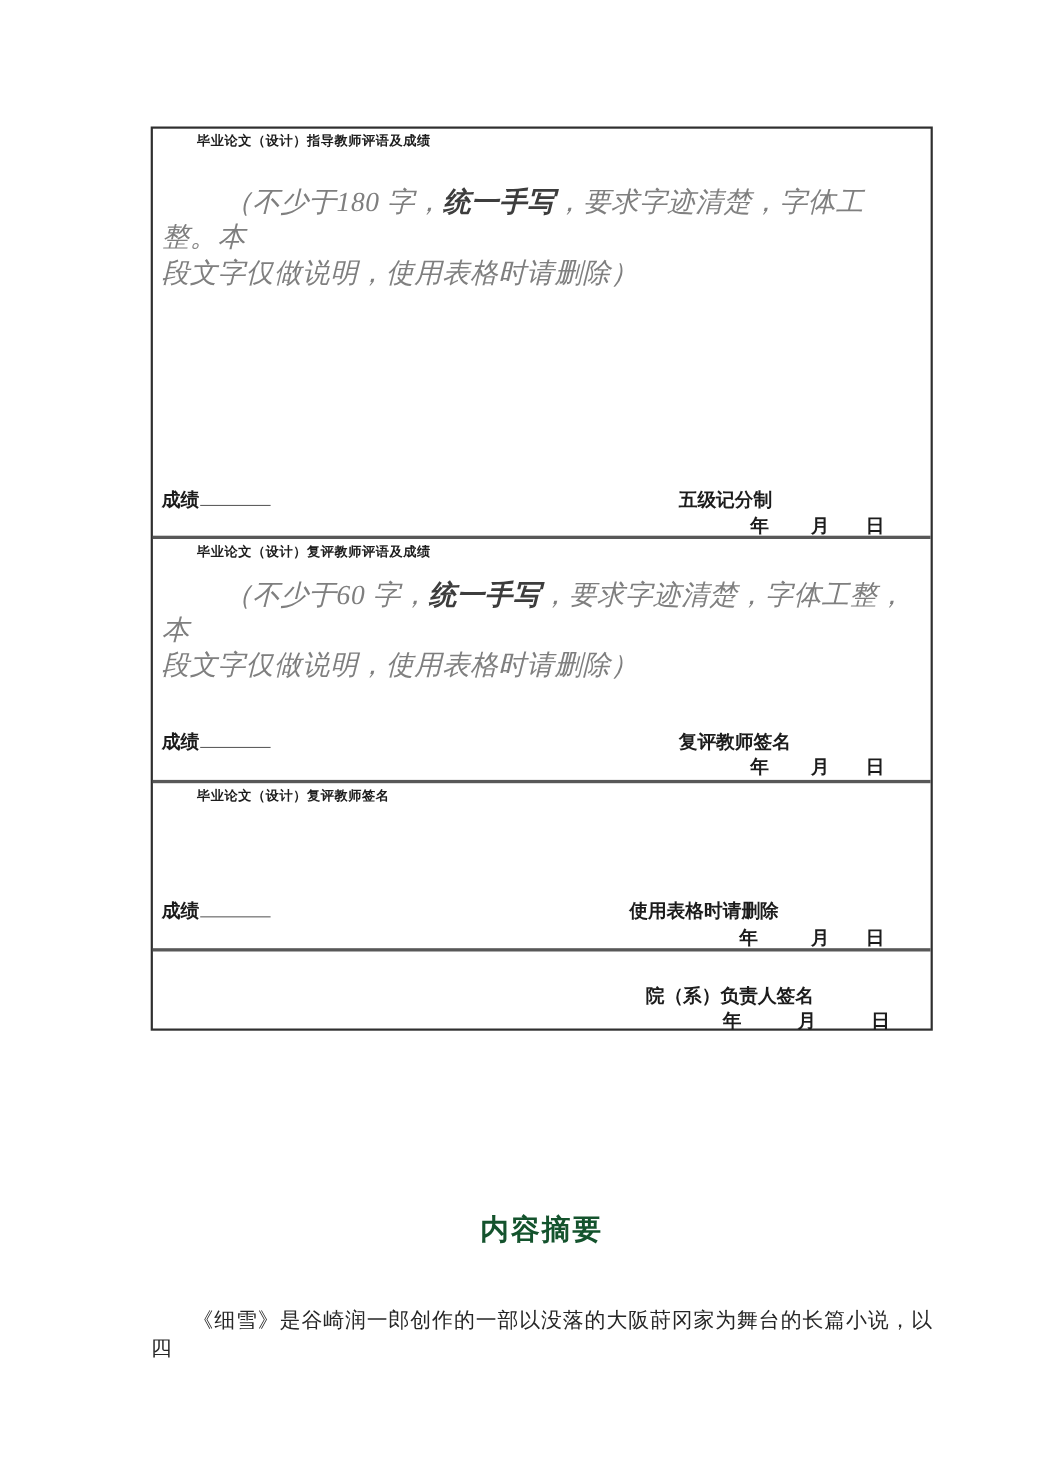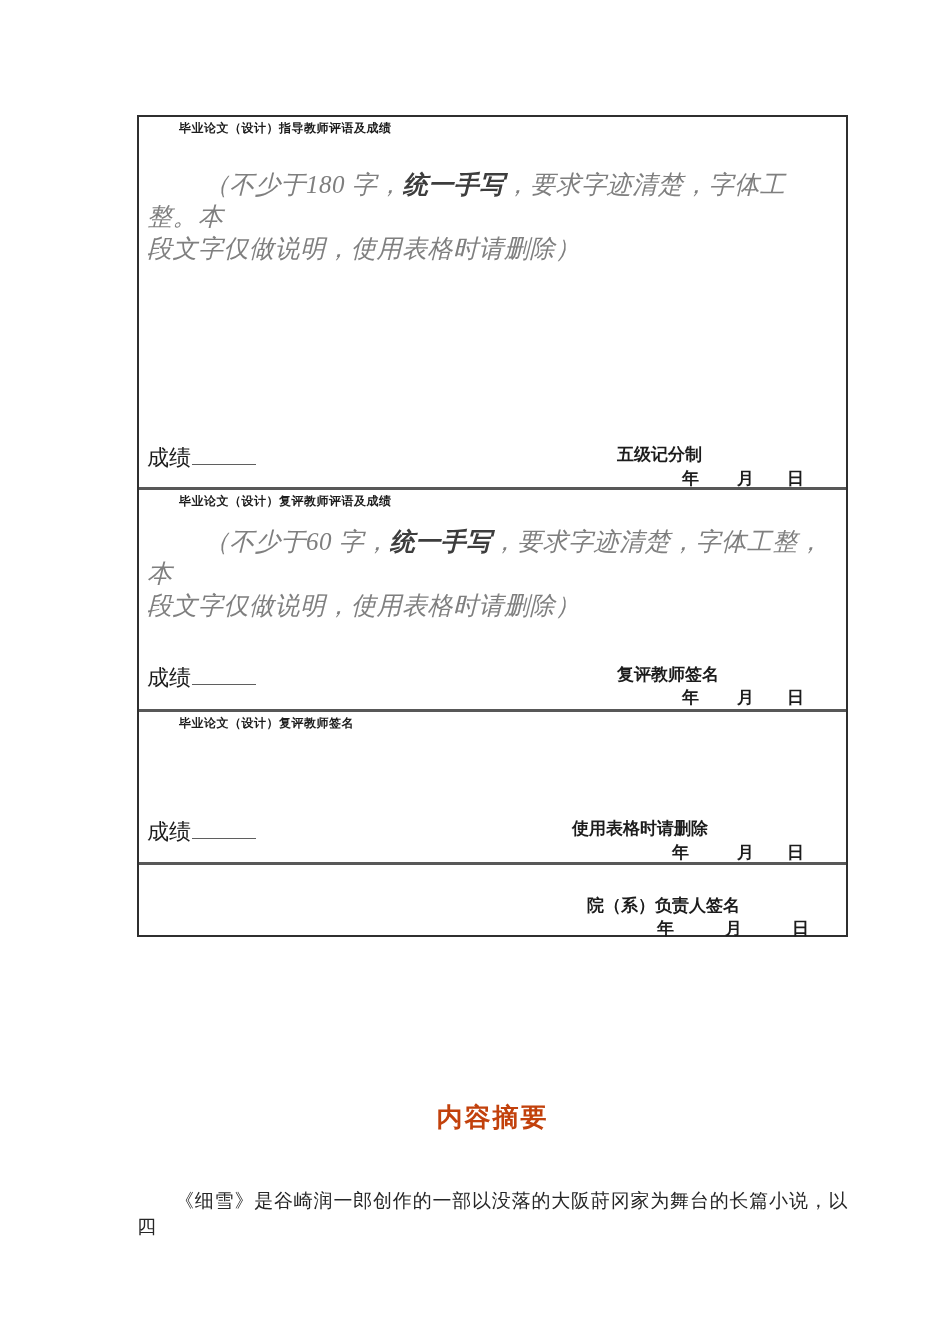--- a/index.html
+++ b/index.html
@@ -64,7 +64,7 @@
   .sec-1 .grade-row { top: 326px; }
   .sec-2 .grade-row { top: 173px; }
   .sec-3 .grade-row { top: 105px; }
-  .grade-label { font-size: 22px; font-weight: normal; margin-top: 20px; }
+  .grade-label { font-size: 17px; font-weight: bold; margin-top: 20px; }
   .blank-line {
     display: inline-block;
     width: 64px;

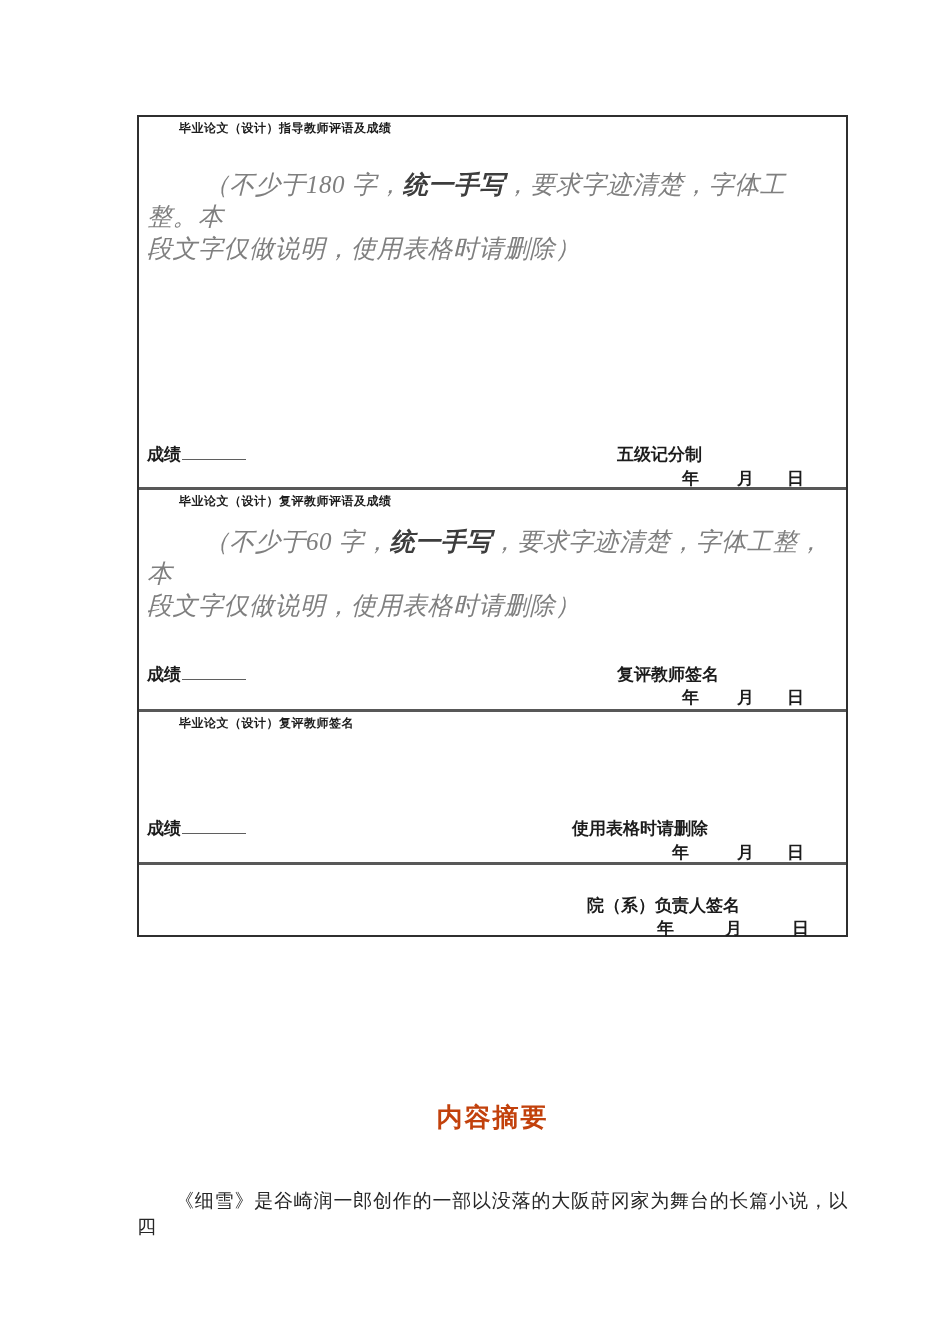--- a/index.html
+++ b/index.html
@@ -116,7 +116,7 @@
     font-weight: 900;
     font-size: 26px;
     letter-spacing: 2px;
-    color: #c2410c;
+    color: #14532d;
   }
   .abstract-paragraph {
     position: absolute;

